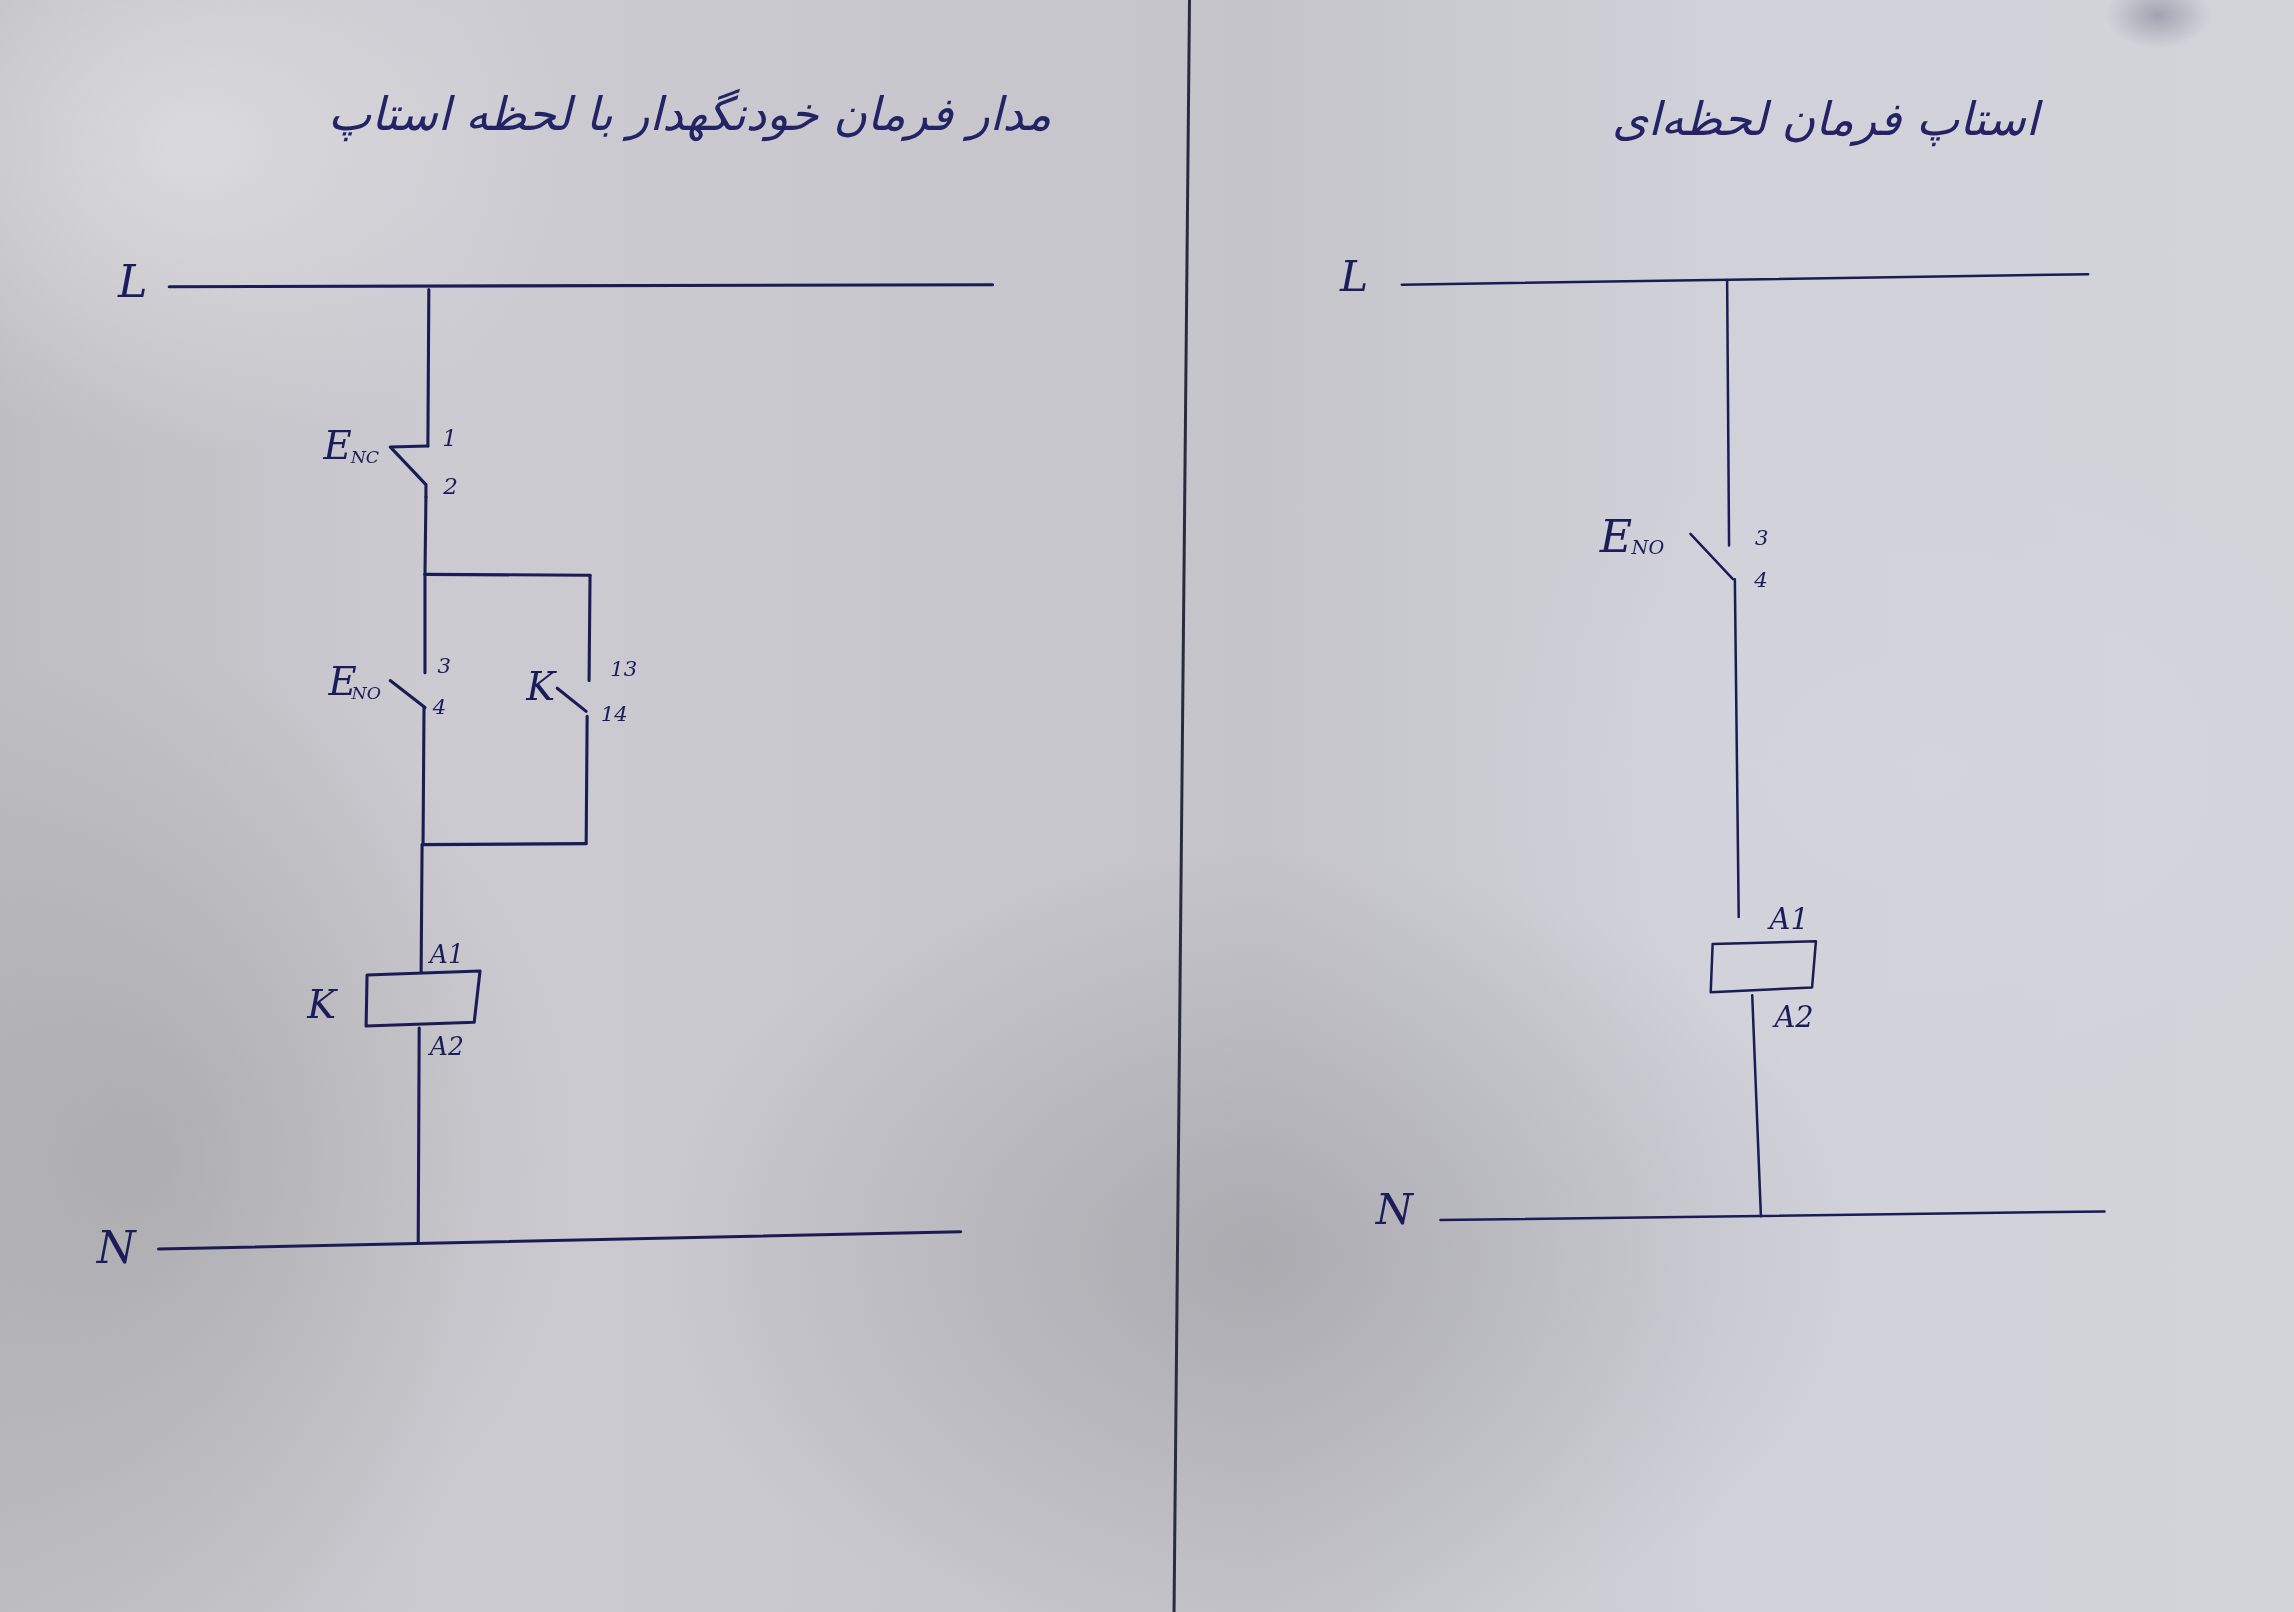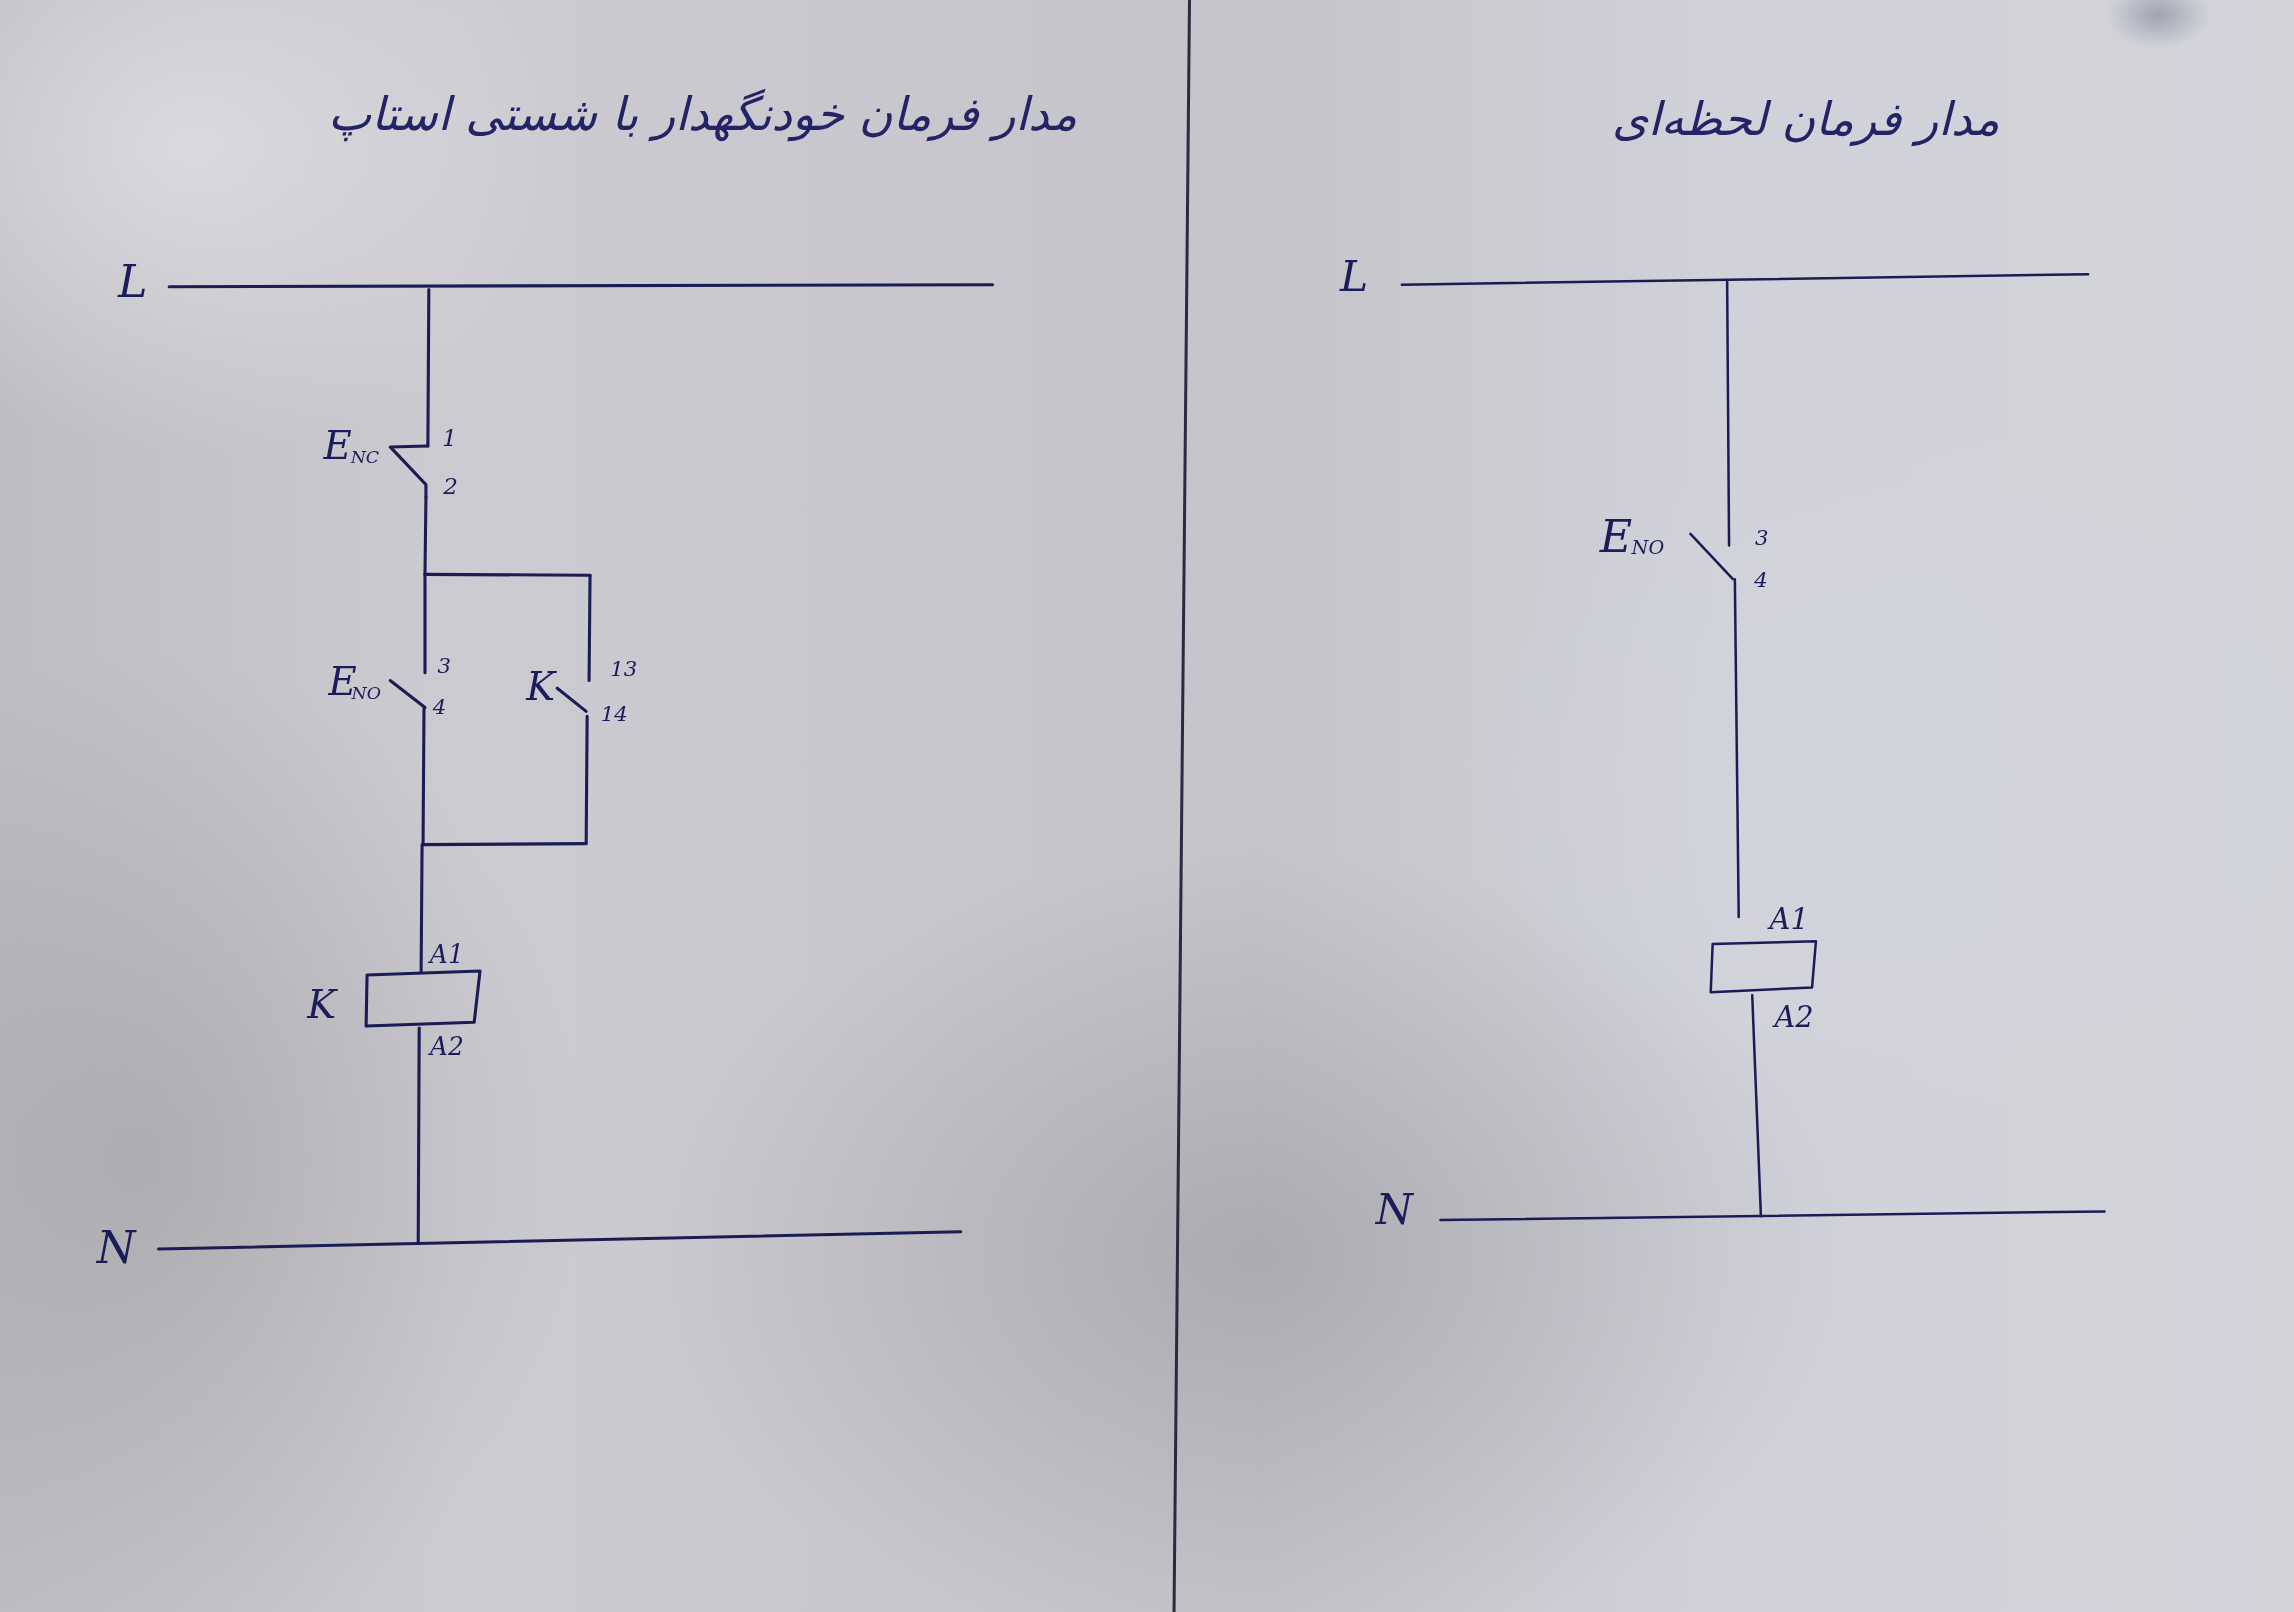--- a/index.html
+++ b/index.html
@@ -75,7 +75,7 @@
 <div class="shadow-spot"></div>
 <div class="divider"></div>
 
-<div class="title" style="left:328px; top:87px;">مدار فرمان خودنگهدار با شستی استاپ</div>
+<div class="title" style="left:328px; top:87px;">مدار فرمان خودنگهدار با لحظه استاپ</div>
 <div class="title" style="left:1612px; top:92px;">مدار فرمان لحظه‌ای</div>
 
 <svg class="diagram" viewBox="0 0 2376 1670" xmlns="http://www.w3.org/2000/svg">

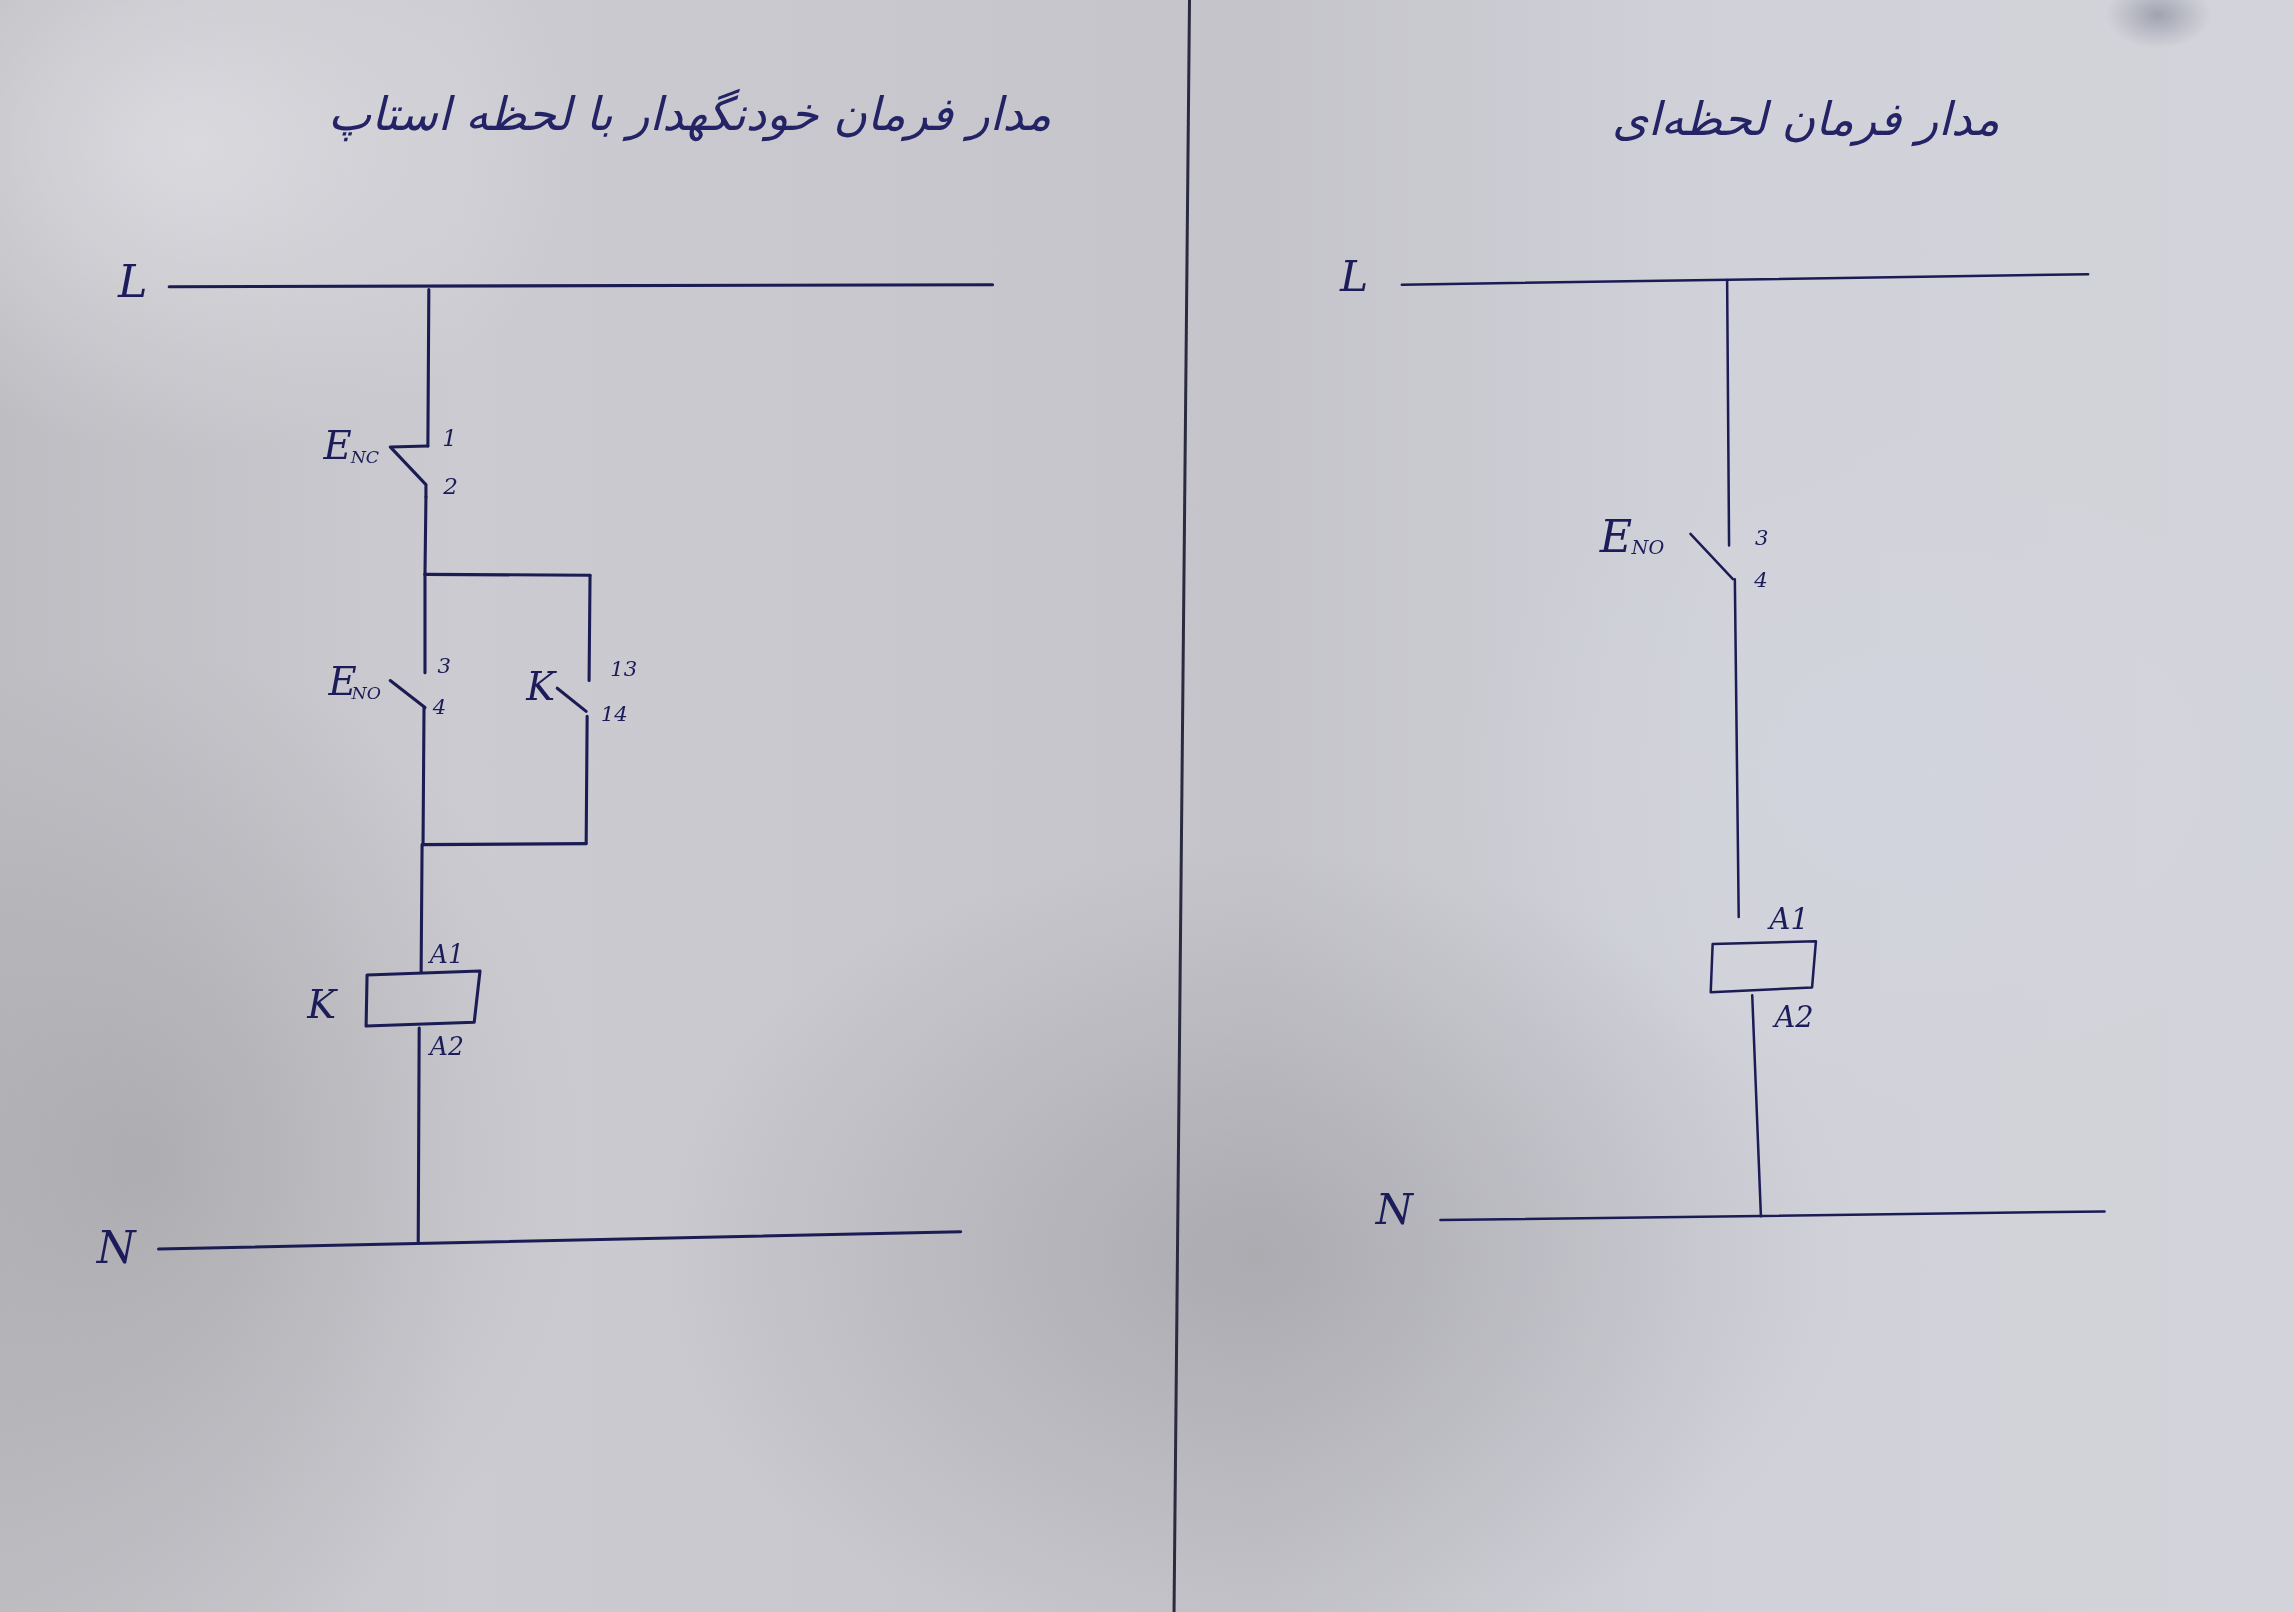--- a/index.html
+++ b/index.html
@@ -76,7 +76,7 @@
 <div class="divider"></div>
 
 <div class="title" style="left:328px; top:87px;">مدار فرمان خودنگهدار با لحظه استاپ</div>
-<div class="title" style="left:1612px; top:92px;">مدار فرمان لحظه‌ای</div>
+<div class="title" style="left:1612px; top:92px;">استاپ فرمان لحظه‌ای</div>
 
 <svg class="diagram" viewBox="0 0 2376 1670" xmlns="http://www.w3.org/2000/svg">
 

